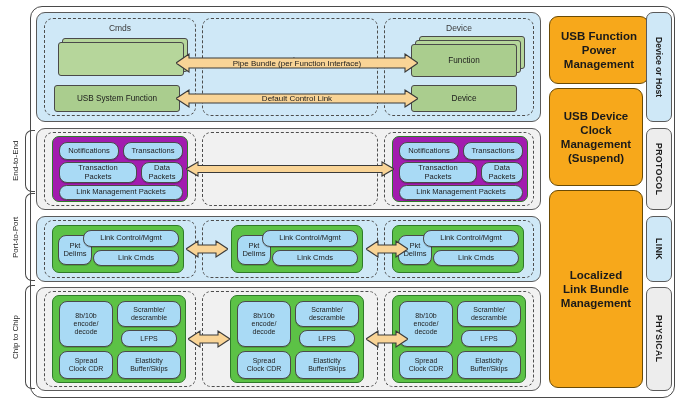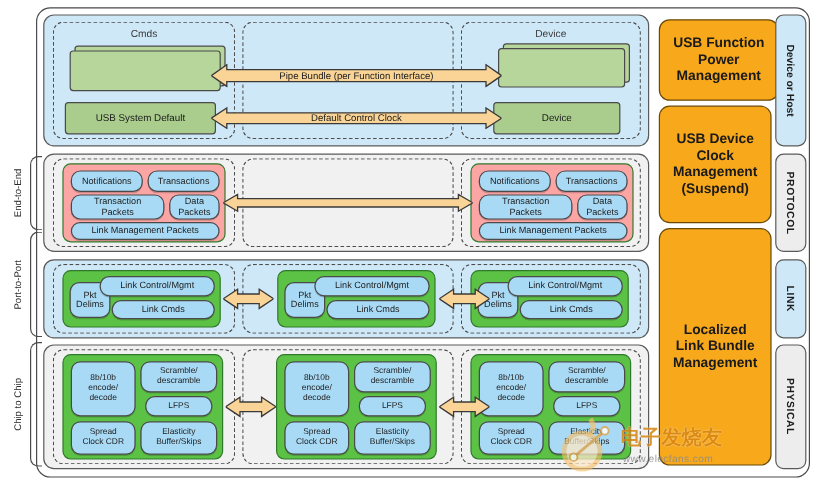--- a/index.html
+++ b/index.html
@@ -150,6 +150,7 @@
 
   <div class="abs gbox stacklayer" style="left:419px;top:36px;width:106px;height:33px;"></div>
   <div class="abs gbox stacklayer" style="left:415px;top:40px;width:106px;height:33px;"></div>
+  <div class="abs gbox" style="left:411px;top:44px;width:106px;height:33px;">Function</div>
 
   <div class="abs gbox" style="left:411px;top:85px;width:106px;height:27px;">Device</div>
 

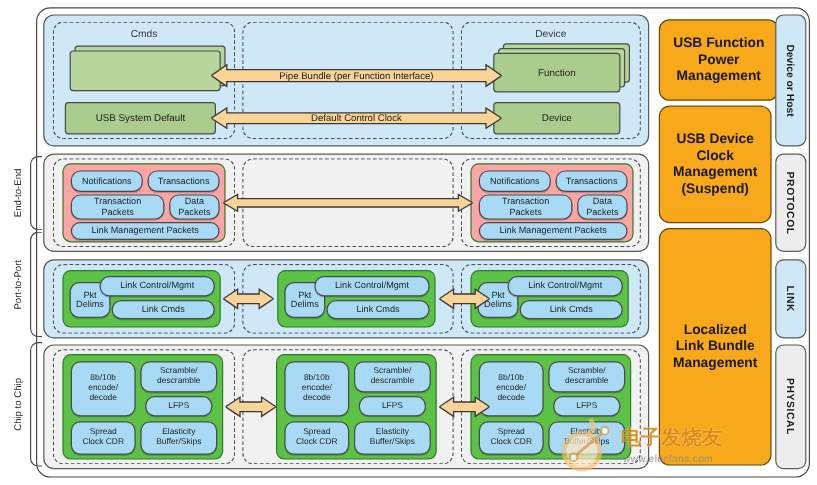--- a/index.html
+++ b/index.html
@@ -146,7 +146,7 @@
   <div class="abs gbox stacklayer" style="left:62px;top:38px;width:126px;height:34px;"></div>
   <div class="abs gbox stacklayer" style="left:58px;top:42px;width:126px;height:34px;"></div>
 
-  <div class="abs gbox" style="left:54px;top:85px;width:126px;height:27px;">USB System Default</div>
+  <div class="abs gbox" style="left:54px;top:85px;width:126px;height:27px;">USB System Function</div>
 
   <div class="abs gbox stacklayer" style="left:419px;top:36px;width:106px;height:33px;"></div>
   <div class="abs gbox stacklayer" style="left:415px;top:40px;width:106px;height:33px;"></div>

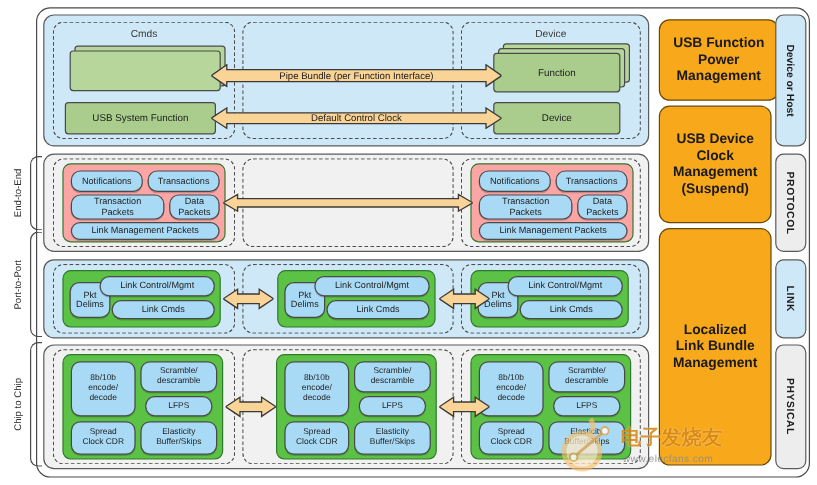--- a/index.html
+++ b/index.html
@@ -165,7 +165,7 @@
     <svg width="242" height="19" viewBox="0 0 242 19">
       <polygon points="0,9.5 13,1 13,5 229,5 229,1 242,9.5 229,18 229,14 13,14 13,18" fill="#f9d496" stroke="#3a3a3a" stroke-width="1.1"></polygon>
     </svg>
-    <div class="abs ctr" style="left:0;top:0;width:242px;height:19px;font-size:8px;color:#1b1b1b;">Default Control Clock</div>
+    <div class="abs ctr" style="left:0;top:0;width:242px;height:19px;font-size:8px;color:#1b1b1b;">Default Control Link</div>
   </div>
 
   <div class="abs band band-proto" style="left:36px;top:128px;width:505px;height:82px;"></div>

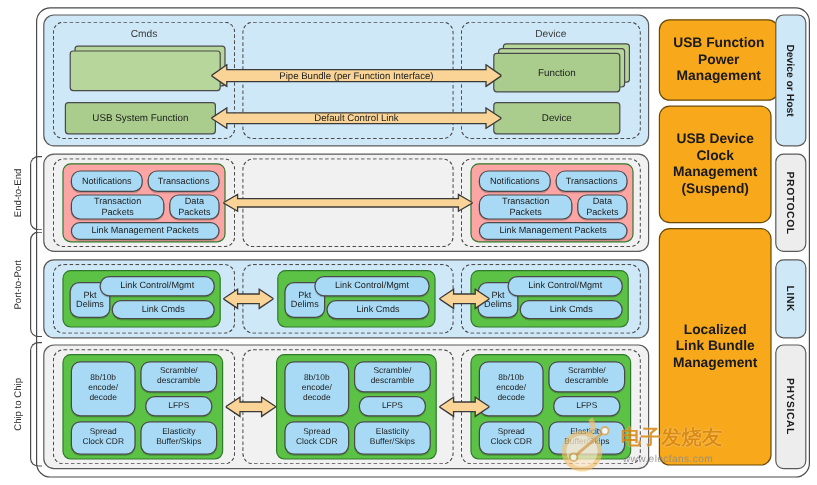--- a/index.html
+++ b/index.html
@@ -45,7 +45,7 @@
 
   
   .greenbox{
-    background:#fca5a5;
+    background:#a21caf;
     border:1.3px solid #2f7a2a;
     border-radius:7px;
   }

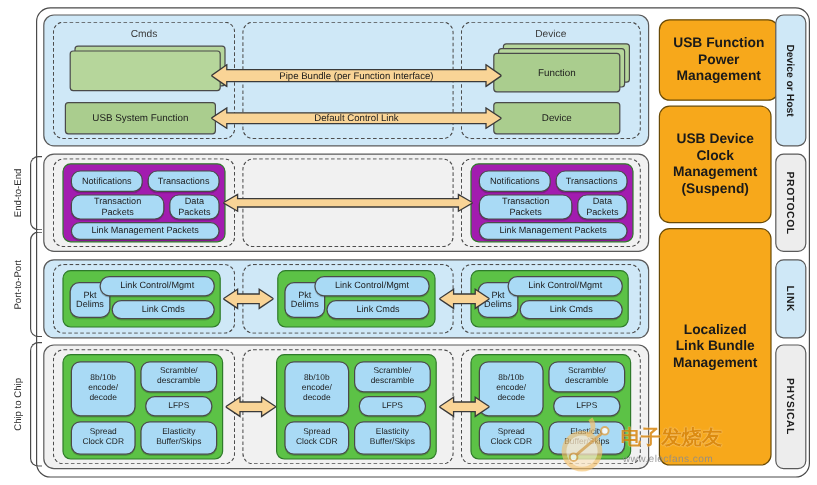--- a/index.html
+++ b/index.html
@@ -327,18 +327,6 @@
   <div class="abs bracket" style="left:25px;top:285px;width:10px;height:104px;"></div>
   <div class="abs leftlabel" style="left:8px;top:285px;width:14px;height:104px;">Chip to Chip</div>
 
-  <div class="abs wm" style="left:462px;top:345px;width:215px;height:52px;">
-    <svg class="abs" style="left:0;top:-2px;" width="60" height="52" viewBox="0 0 60 52">
-      <circle cx="23" cy="33" r="17" fill="#f5c06a" opacity=".75"></circle>
-      <circle cx="23" cy="33" r="13" fill="#ffffff" opacity=".55"></circle>
-      <path d="M16 38 L42 16" stroke="#e0a855" stroke-width="2.4" fill="none"></path>
-      <circle cx="16" cy="38" r="3.2" fill="#fff" stroke="#e0a855" stroke-width="1.6"></circle>
-      <circle cx="42" cy="16" r="3.2" fill="#fff" stroke="#e0a855" stroke-width="1.6"></circle>
-      <path d="M30 6 C34 12 32 18 27 20" stroke="#f5c06a" stroke-width="4" fill="none" opacity=".8"></path>
-    </svg>
-    <div class="abs wm-text" style="left:55px;top:8px;">电子发烧友</div>
-    <div class="abs wm-url" style="left:57px;top:32px;">www.elecfans.com</div>
-  </div>
 
 </div>
 

